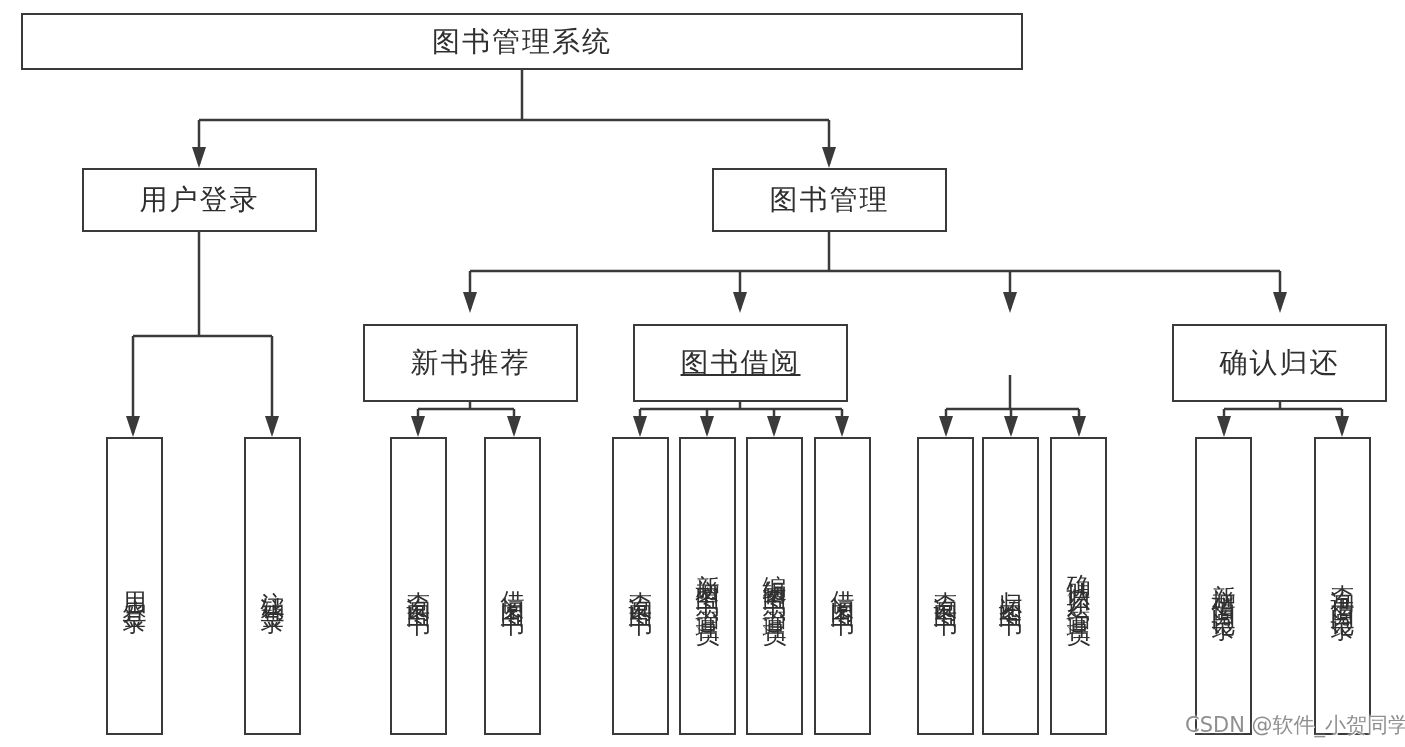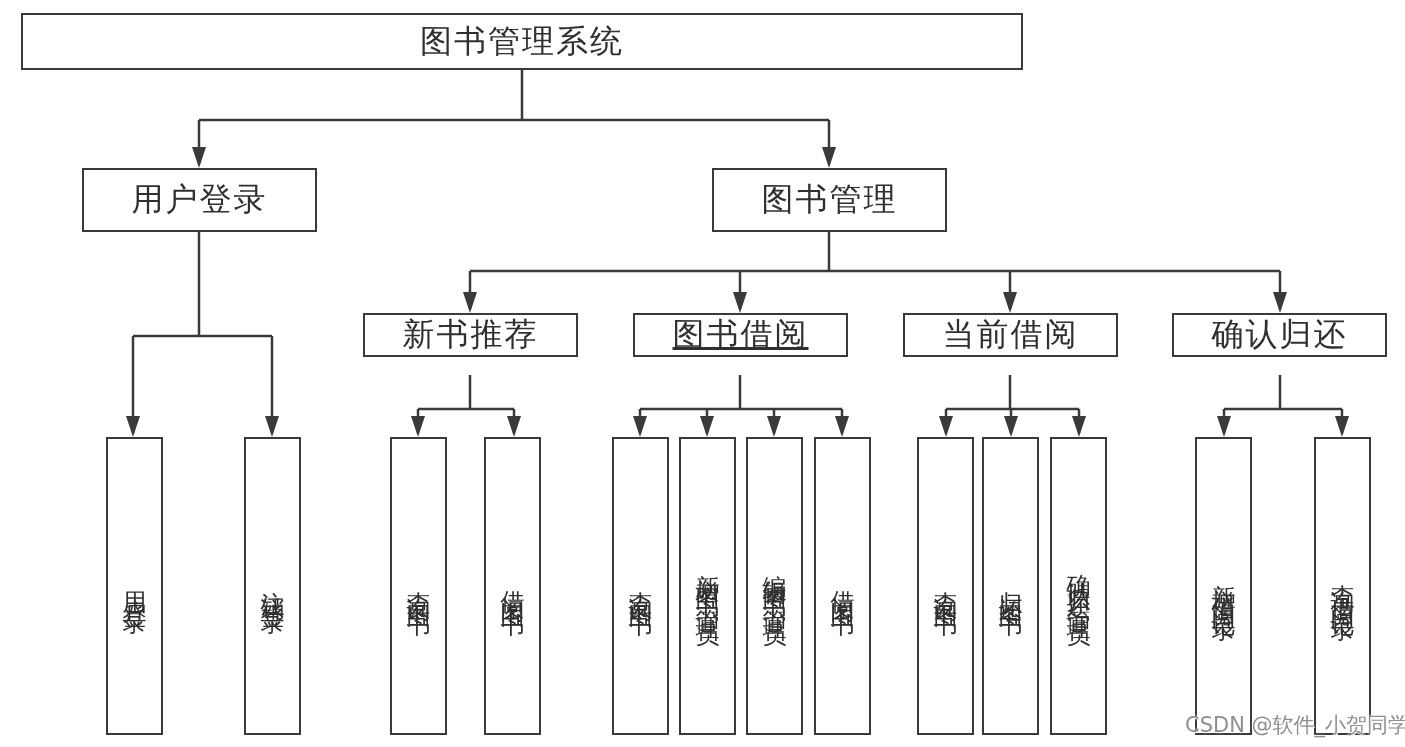--- a/index.html
+++ b/index.html
@@ -21,7 +21,7 @@
     z-index:1;
   }
   .node .lbl{
-    font-size:32px;
+    font-size:28px;
     letter-spacing:2px;
     white-space:nowrap;
     color:#2f2f2f;

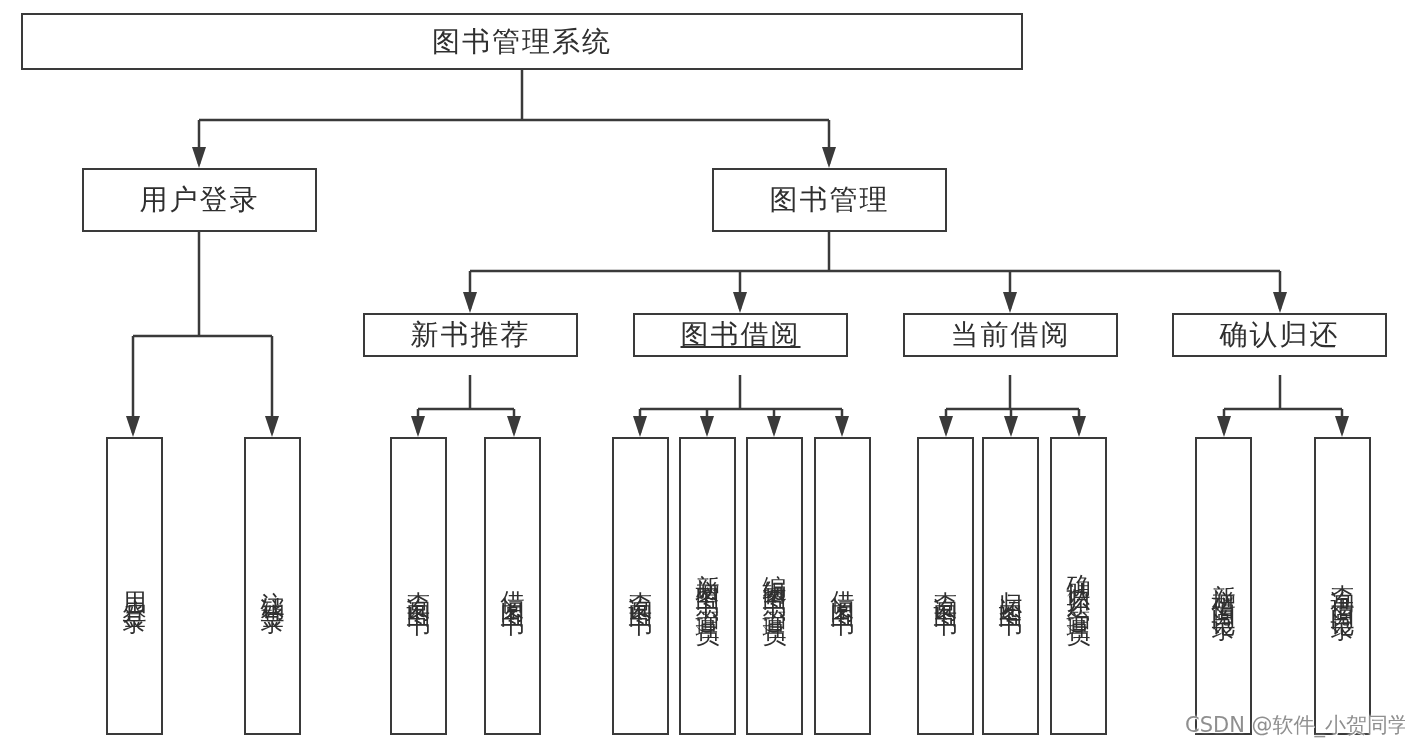--- a/index.html
+++ b/index.html
@@ -29,7 +29,7 @@
   
   .root{left:21px;top:13px;width:1002px;height:57px;}
   .lvl2{top:168px;width:235px;height:64px;}
-  .lvl3{top:313px;width:215px;height:44px;}
+  .lvl3{top:324px;width:215px;height:78px;}
   
   .leaf{top:437px;width:57px;height:298px;}
   .leaf .lbl{

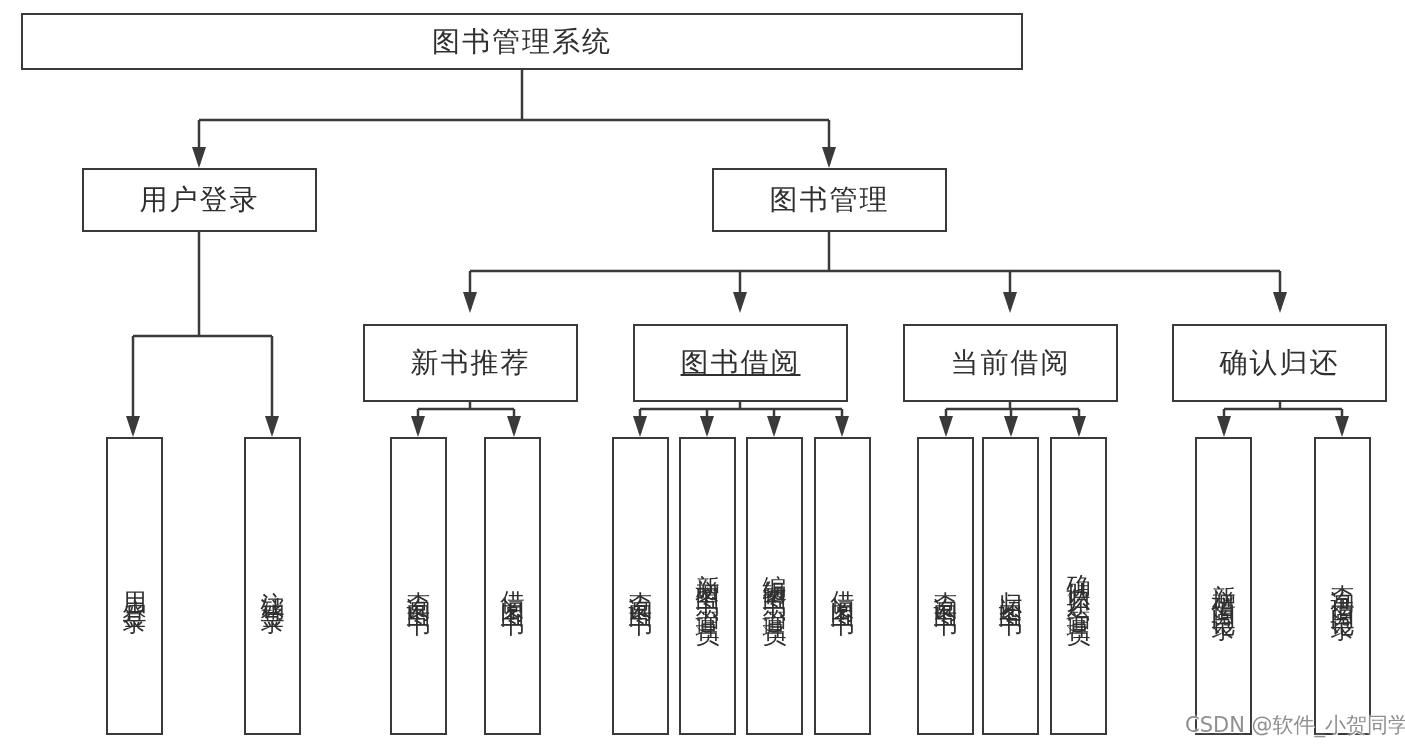--- a/index.html
+++ b/index.html
@@ -137,9 +137,6 @@
   <div class="node lvl3" style="left:633px;text-decoration:underline;">
     <span class="lbl">图书借阅</span>
   </div>
-  <div class="node lvl3" style="left:903px;">
-    <span class="lbl">当前借阅</span>
-  </div>
   <div class="node lvl3" style="left:1172px;">
     <span class="lbl">确认归还</span>
   </div>

